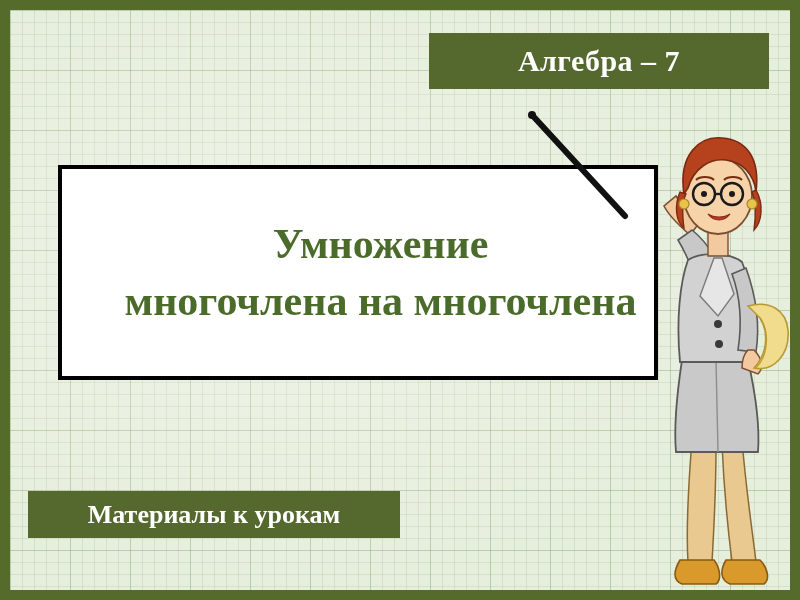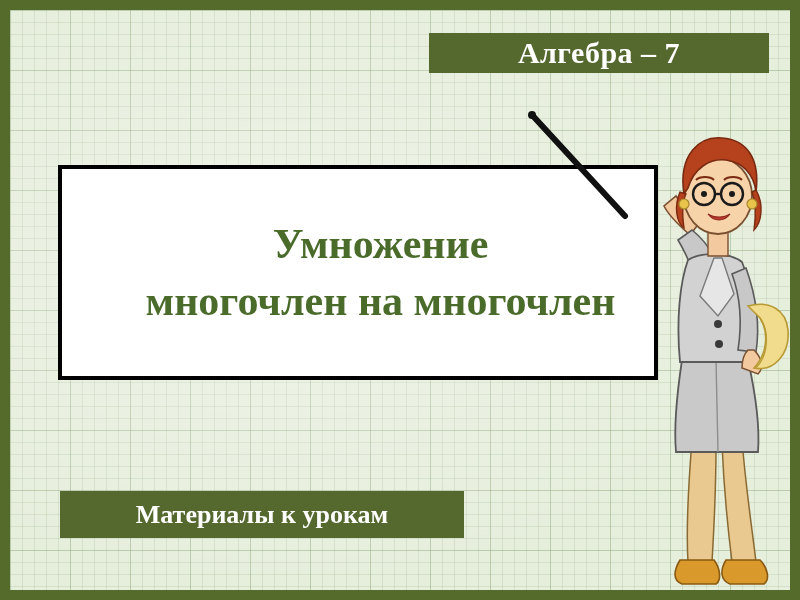--- a/index.html
+++ b/index.html
@@ -52,7 +52,7 @@
     left: 429px;
     top: 33px;
     width: 340px;
-    height: 40px;
+    height: 56px;
     background: #55682e;
     display: flex;
     align-items: center;

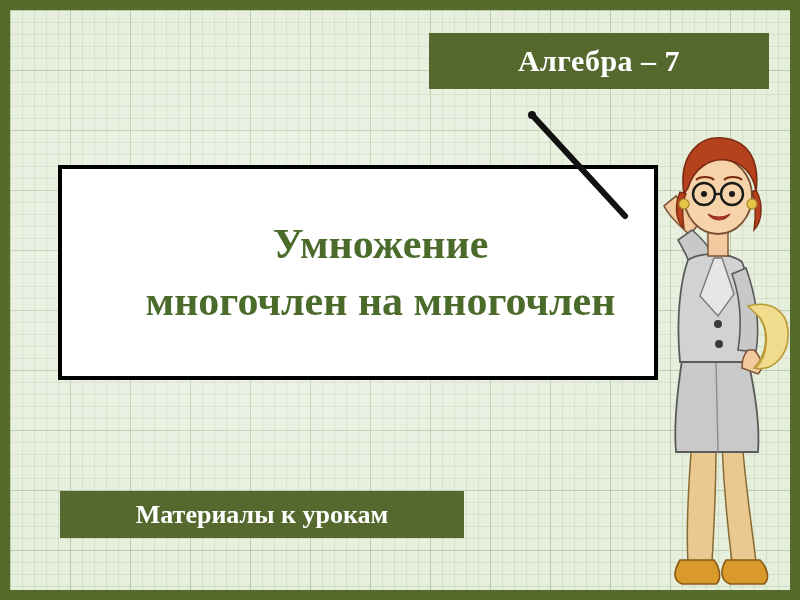--- a/index.html
+++ b/index.html
@@ -145,7 +145,7 @@
   <div class="title-box">
     <div class="title-text">
       <span class="title-line">Умножение</span>
-      <span class="title-line">многочлен на многочлен</span>
+      <span class="title-line">многочлена на многочлена</span>
     </div>
   </div>
 

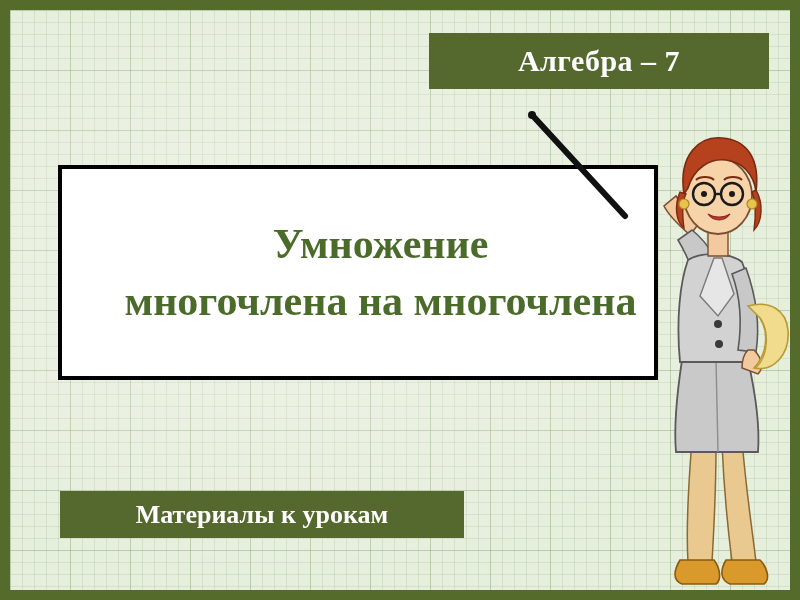--- a/index.html
+++ b/index.html
@@ -96,13 +96,12 @@
     position: absolute;
     left: 28px;
     top: 491px;
-    width: 404px;
+    width: 372px;
     height: 47px;
     background: #55682e;
     display: flex;
     align-items: center;
     justify-content: center;
-    margin-left: 32px;
   }
   .footer-text {
     color: #ffffff;

